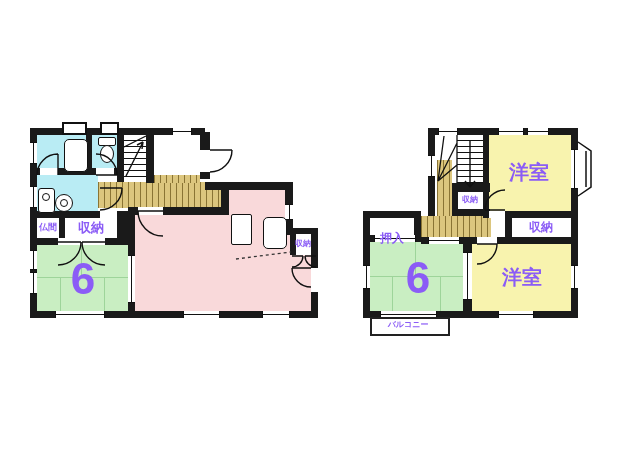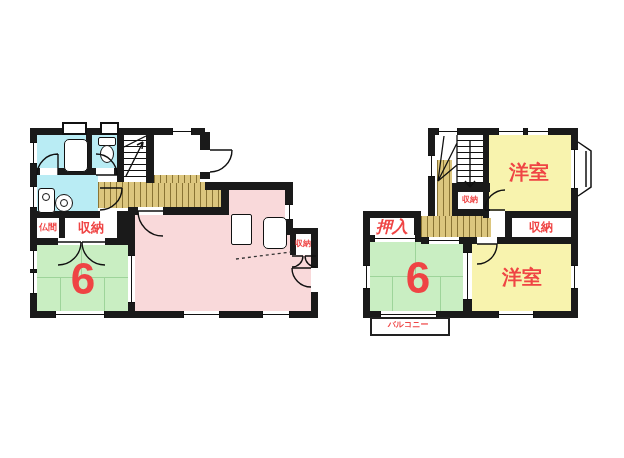--- a/index.html
+++ b/index.html
@@ -16,7 +16,7 @@
   .bump{position:absolute;background:#fff;border:2px solid #111;}
   .fix{position:absolute;background:#fff;border:1.5px solid #111;}
   .stairs{position:absolute;background:#fff;background-image:repeating-linear-gradient(to bottom,transparent 0 5px,#111 5px 6px);}
-  .lbl{position:absolute;transform:translate(-50%,-50%);font-weight:bold;color:#ef4444;white-space:nowrap;line-height:1;}
+  .lbl{position:absolute;transform:translate(-50%,-50%);font-weight:bold;color:#8b5cf6;white-space:nowrap;line-height:1;}
   .tat{position:absolute;background:#9ed49a;}
   svg.overlay{position:absolute;left:0;top:0;pointer-events:none;}
   .balcony{position:absolute;background:#fff;border:2px solid #222;}

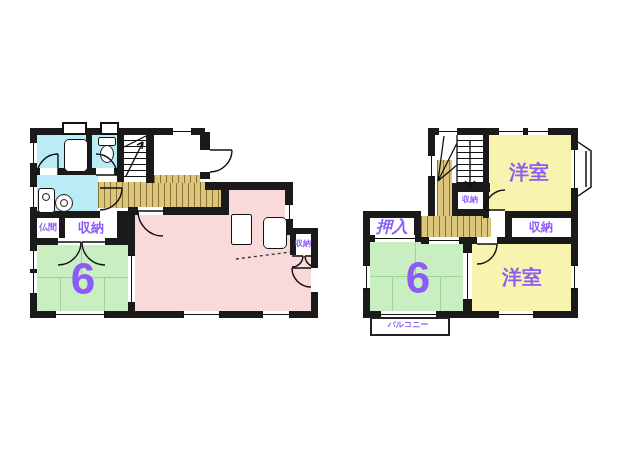--- a/index.html
+++ b/index.html
@@ -181,7 +181,7 @@
 
   <div class="lbl" style="left:529px;top:172px;font-size:20px;">洋室</div>
   <div class="lbl" style="left:470px;top:200px;font-size:8px;">収納</div>
-  <div class="lbl" style="left:392px;top:227px;font-size:16px;font-style:italic;">押入</div>
+  <div class="lbl" style="left:392px;top:238px;font-size:12px;">押入</div>
   <div class="lbl" style="left:541px;top:227px;font-size:12px;">収納</div>
   <div class="lbl" style="left:418px;top:278px;font-size:44px;">6</div>
   <div class="lbl" style="left:522px;top:277px;font-size:20px;">洋室</div>

